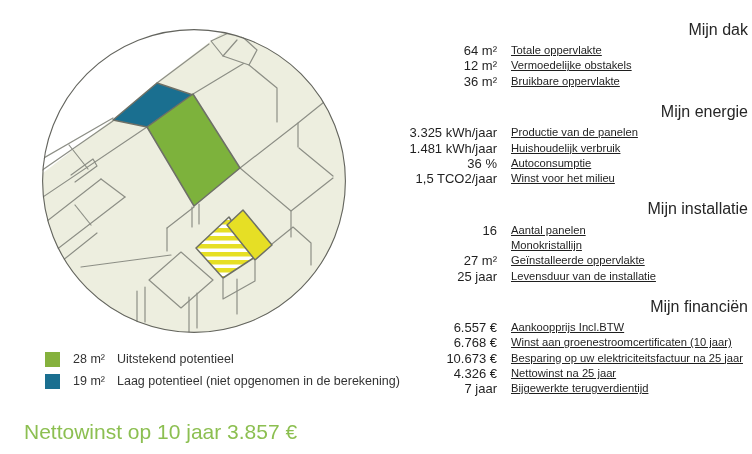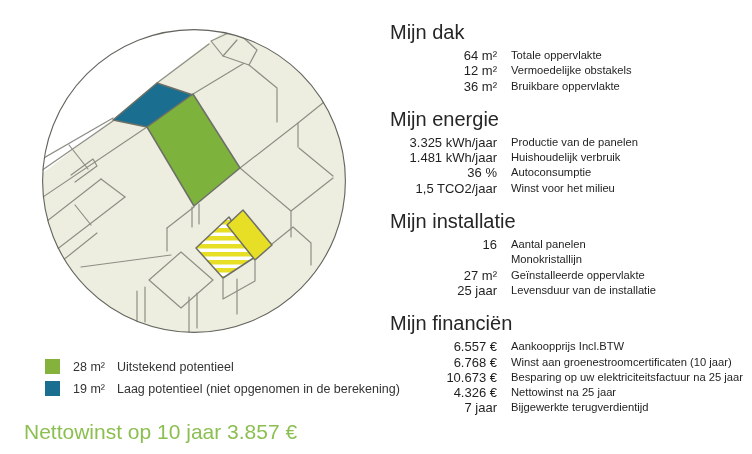--- a/index.html
+++ b/index.html
@@ -28,7 +28,7 @@
   
   #stats { position:absolute; left:390px; top:20px; width:358px; }
   .section { margin-bottom:13px; }
-  .section-title { font-size:20px; line-height:1.2; font-weight:400; color:#262626; margin:0 0 4px 0; }
+  .section-title { font-size:16px; line-height:1.2; font-weight:400; color:#262626; margin:0 0 4px 0;text-align:right; }
   .row { display:flex; align-items:flex-end; line-height:15.3px; }
   .val { width:107px; flex:0 0 107px; text-align:right; font-size:13px; color:#1f1f1f; white-space:nowrap; }
   .lbl { margin-left:14px; font-size:11.2px; color:#1f1f1f; white-space:nowrap; }

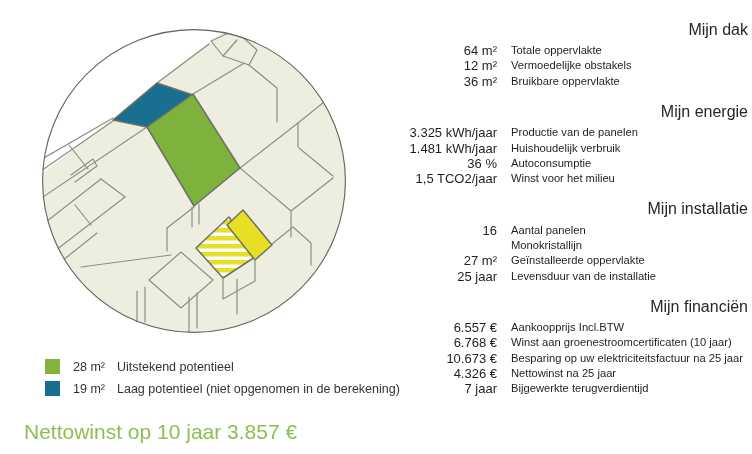--- a/index.html
+++ b/index.html
@@ -31,7 +31,7 @@
   .section-title { font-size:16px; line-height:1.2; font-weight:400; color:#262626; margin:0 0 4px 0;text-align:right; }
   .row { display:flex; align-items:flex-end; line-height:15.3px; }
   .val { width:107px; flex:0 0 107px; text-align:right; font-size:13px; color:#1f1f1f; white-space:nowrap; }
-  .lbl { margin-left:14px; font-size:11.2px; color:#1f1f1f; white-space:nowrap; }
+  .lbl { margin-left:14px; font-size:11.2px; color:#1f1f1f; white-space:nowrap;text-decoration:underline; }
 </style>
 </head>
 <body>

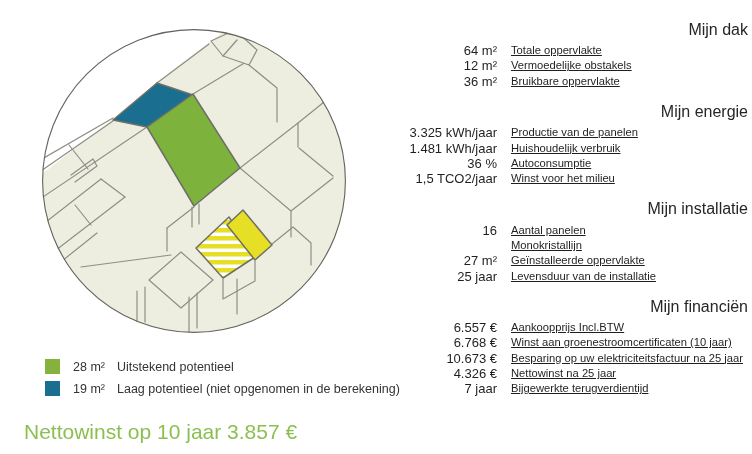--- a/index.html
+++ b/index.html
@@ -17,7 +17,7 @@
 
   
   #legend { position:absolute; left:45px; top:352px; }
-  .legend-row { display:flex; align-items:flex-end; height:22px; }
+  .legend-row { display:flex; align-items:flex-start; height:22px; }
   .legend-swatch { width:15px; height:15px; flex:0 0 15px; }
   .legend-val { margin-left:13px; width:44px; font-size:12.5px; color:#333; }
   .legend-lbl { font-size:12.5px; color:#333; }

